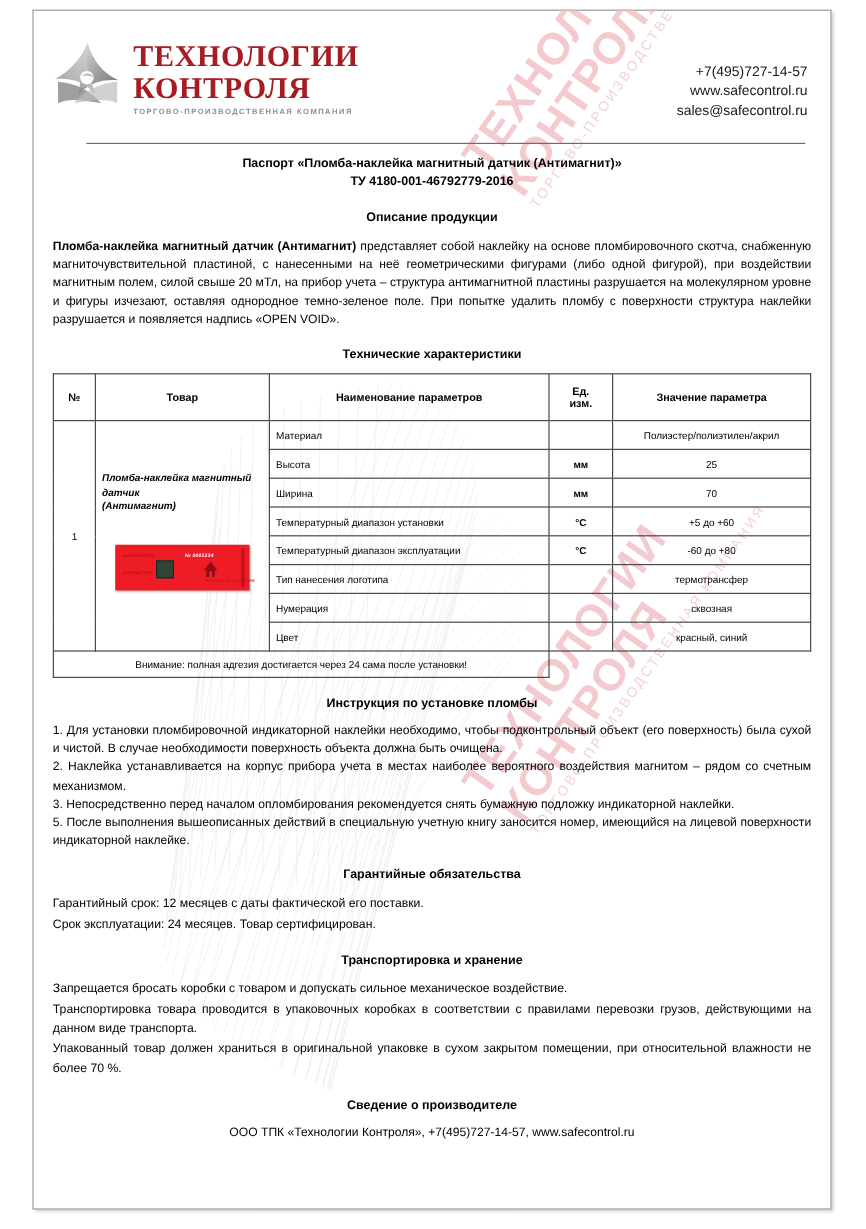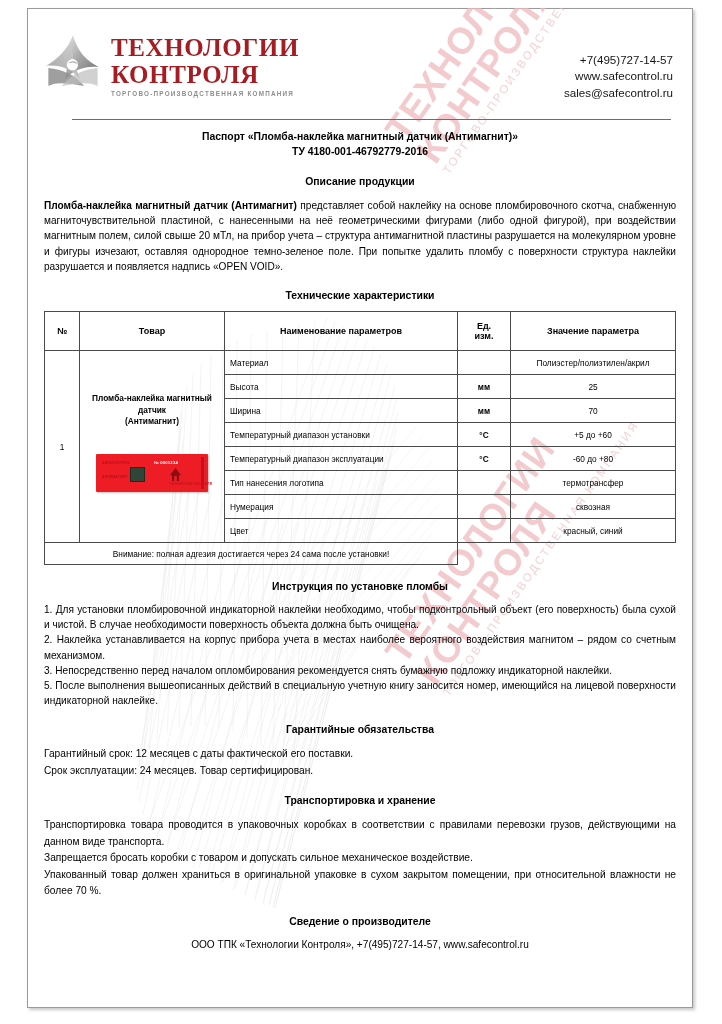--- a/index.html
+++ b/index.html
@@ -169,12 +169,13 @@
   .col-val { text-align: center; }
   td.no-cell { text-align: center; vertical-align: top; padding-top: 4px; font-size: 9px;}
   td.goods-cell {
-    text-align: center;
+    text-align: left;
     vertical-align: top;
     font-weight: bold;
     font-size: 8.6px;
     line-height: 1.4;
     padding-top: 14px;
+    font-style: italic;
   }
   td.param-name { text-align: left; padding-left: 6px; font-size: 8.4px;}
   td.unit-cell { text-align: center; font-size: 8.2px; font-weight: bold;}

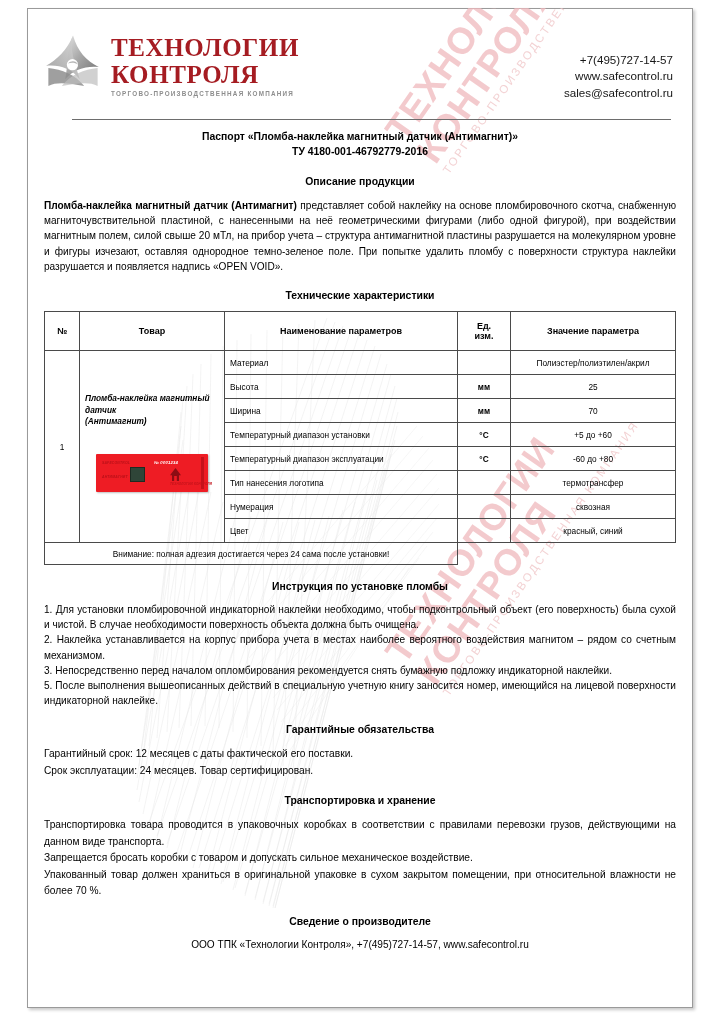--- a/index.html
+++ b/index.html
@@ -485,8 +485,8 @@
     <div class="section-head">Транспортировка и хранение</div>
 
     <div class="plain">
+      <div>Запрещается бросать коробки с товаром и допускать сильное механическое воздействие.</div>
       <div>Транспортировка товара проводится в упаковочных коробках в соответствии с правилами перевозки грузов, действующими на данном виде транспорта.</div>
-      <div>Запрещается бросать коробки с товаром и допускать сильное механическое воздействие.</div>
       <div>Упакованный товар должен храниться в оригинальной упаковке в сухом закрытом помещении, при относительной влажности не более 70 %.</div>
     </div>
 

